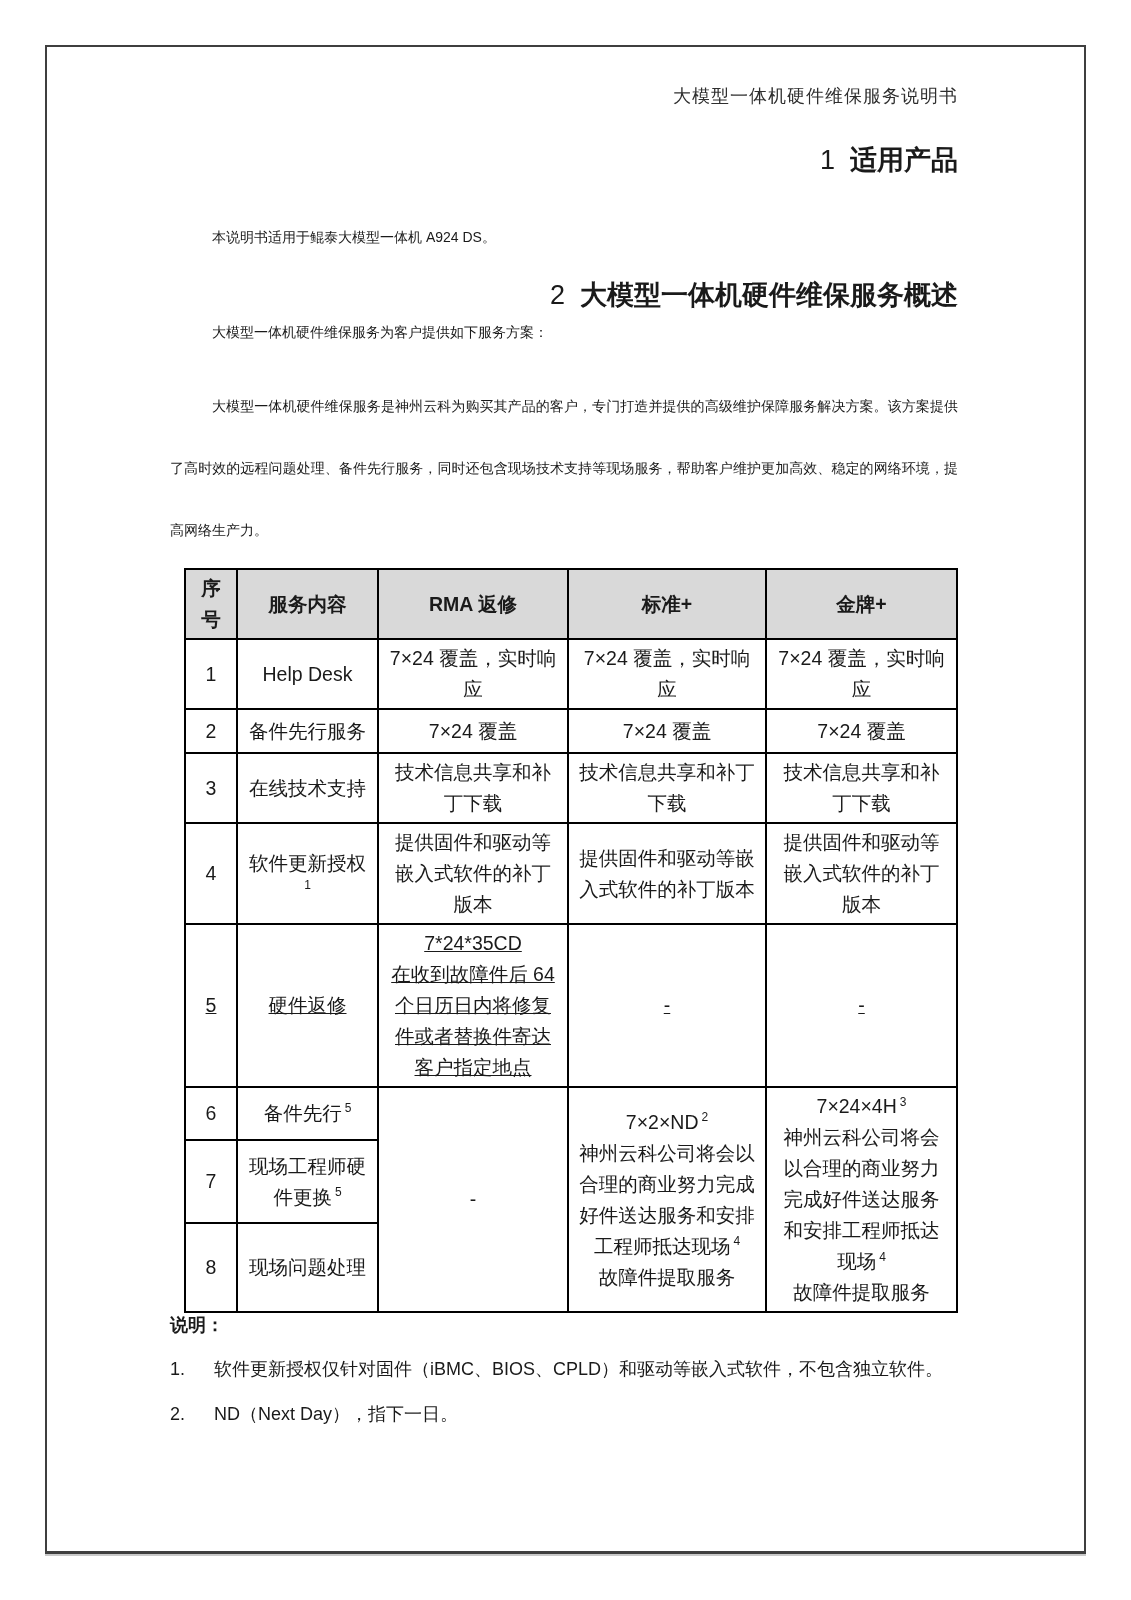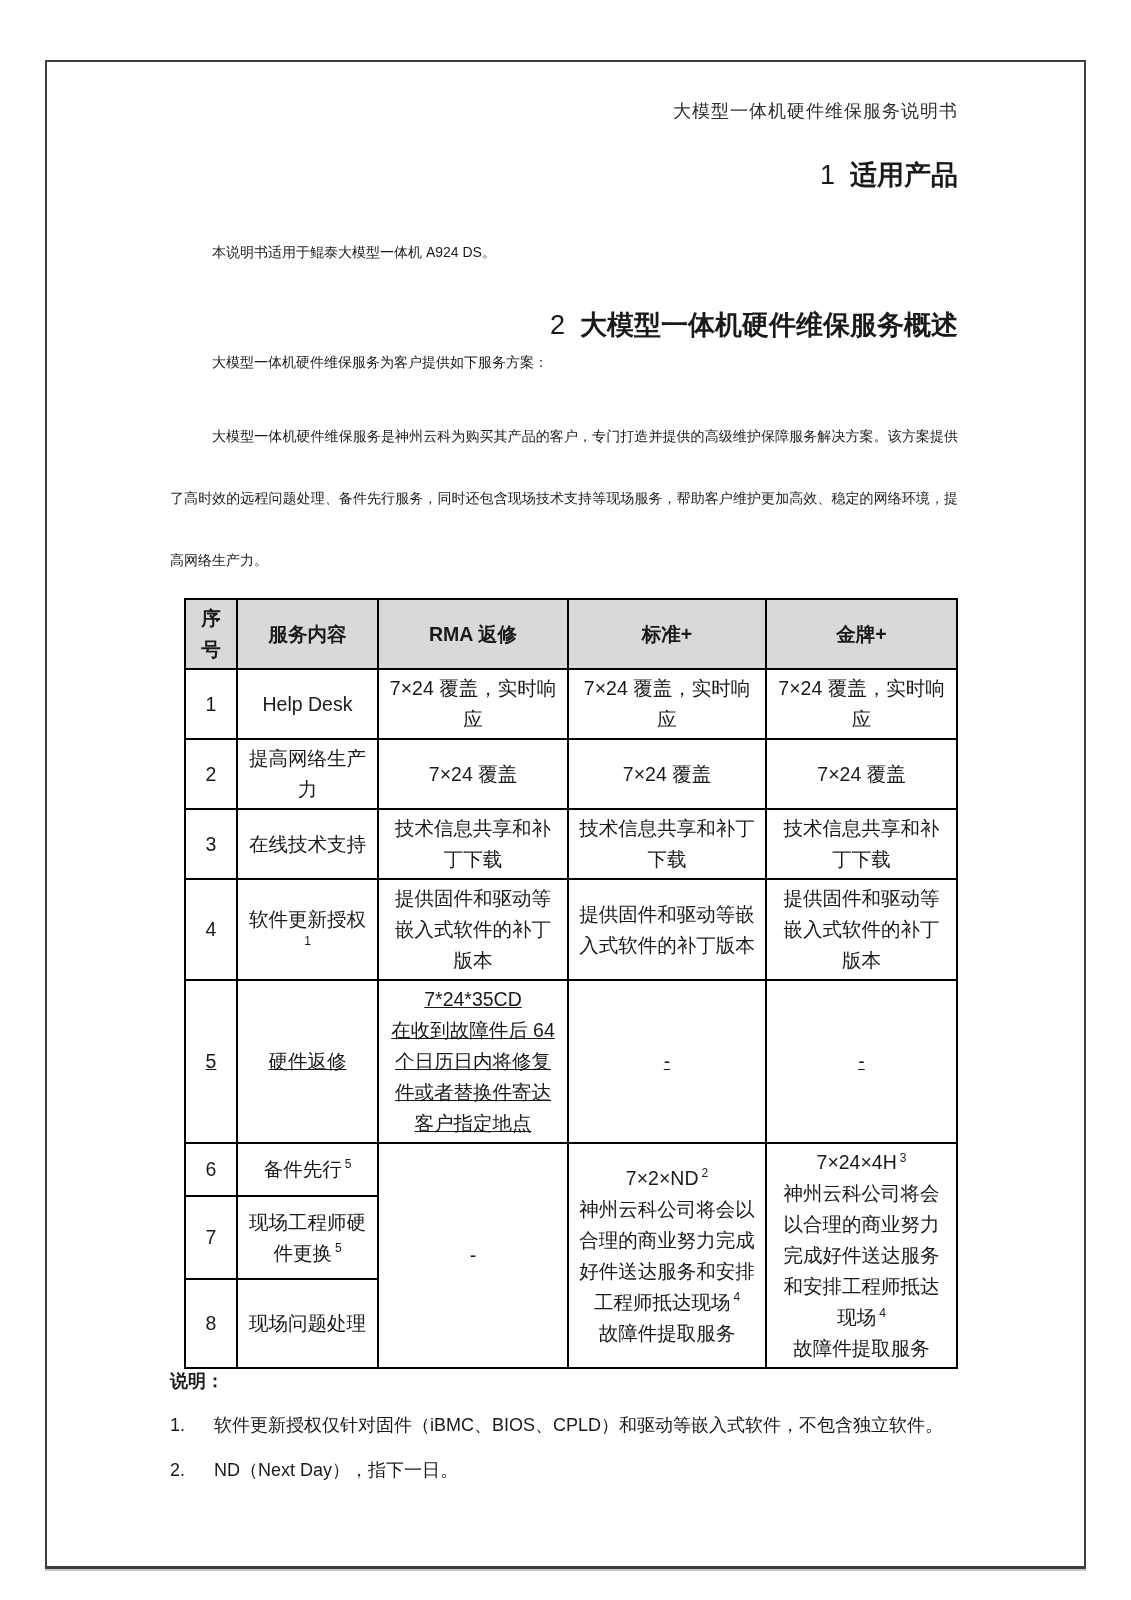--- a/index.html
+++ b/index.html
@@ -12,7 +12,7 @@
   }
   .sheet {
     position: absolute;
-    left: 45px; top: 60px;
+    left: 45px; top: 45px;
     width: 1041px; height: 1509px;
     background: #ffffff;
     border: 2px solid #3f3f3f;

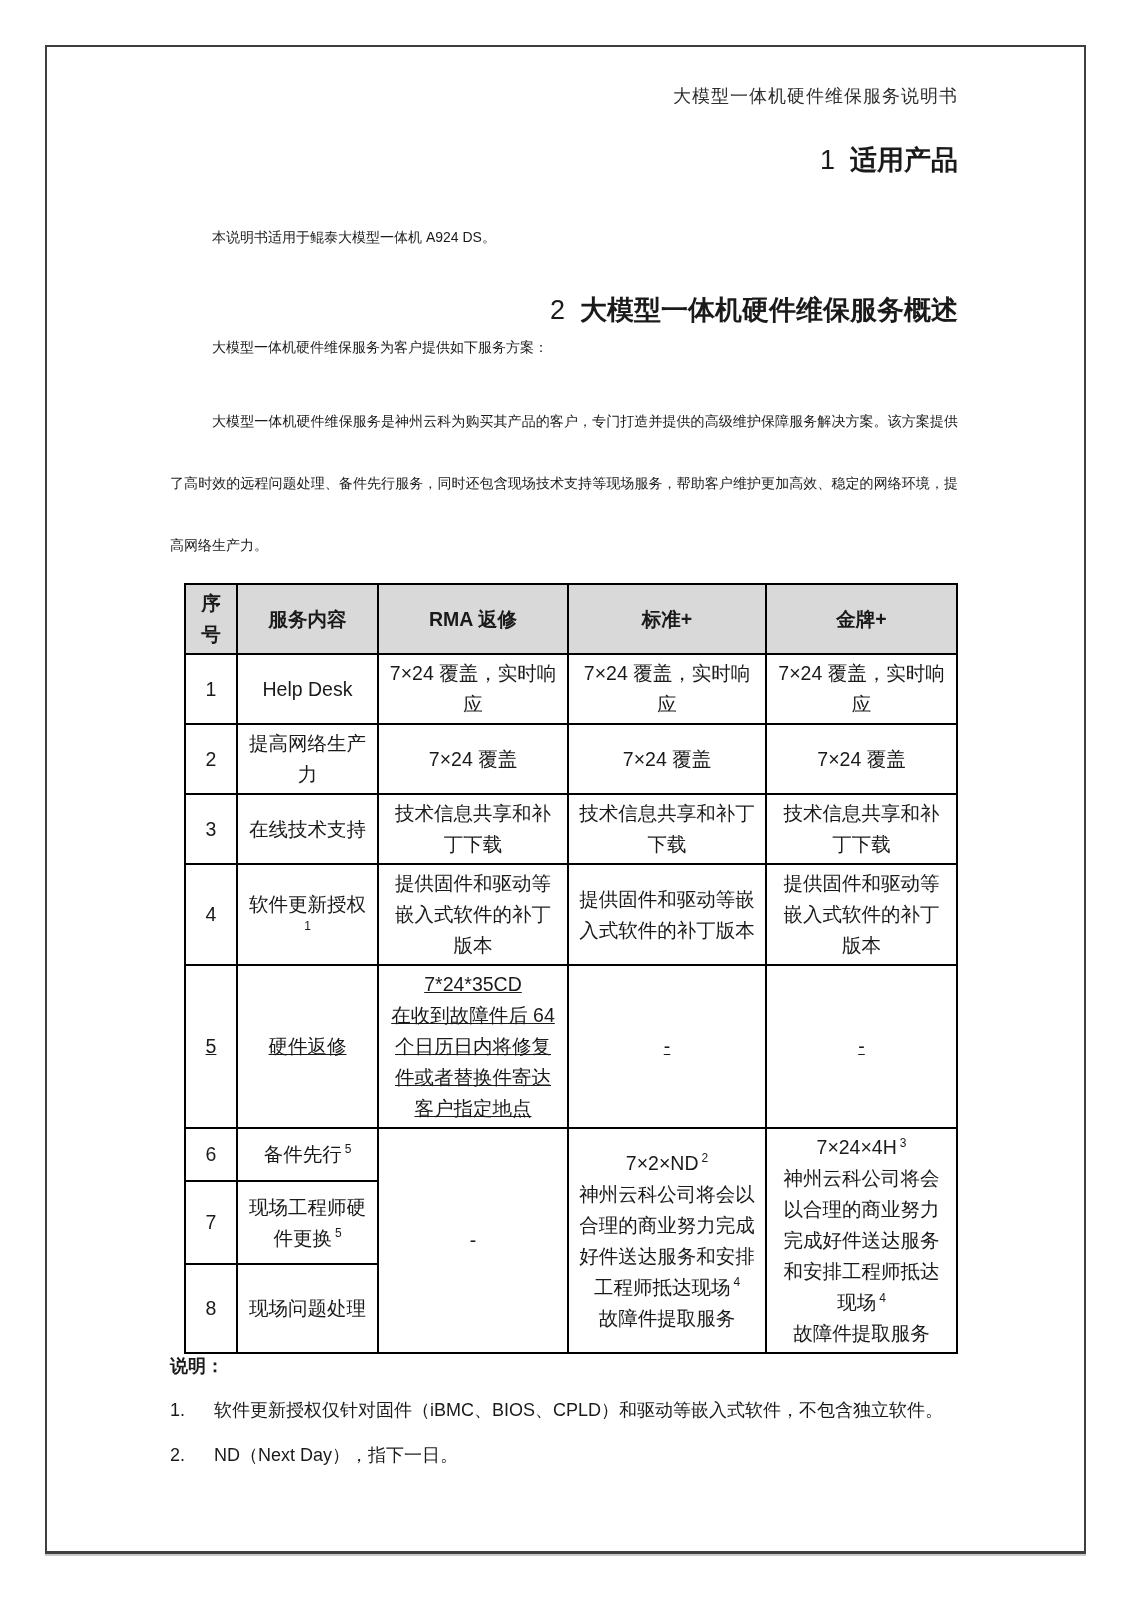--- a/index.html
+++ b/index.html
@@ -32,7 +32,7 @@
   .h { margin-top: 38px; font-size: 27px; line-height: 30px; white-space: nowrap; text-align: right; }
   .h .h-num { font-weight: 400; margin-right: 15px; }
   .h .h-title { font-weight: 700; }
-  .h.h2m { margin-top: 46px; }
+  .h.h2m { margin-top: 31px; }
   .body { font-size: 14px; margin: 0; }
   .p1 { margin-top: 50px; text-indent: 42px; line-height: 24px; }
   .para {

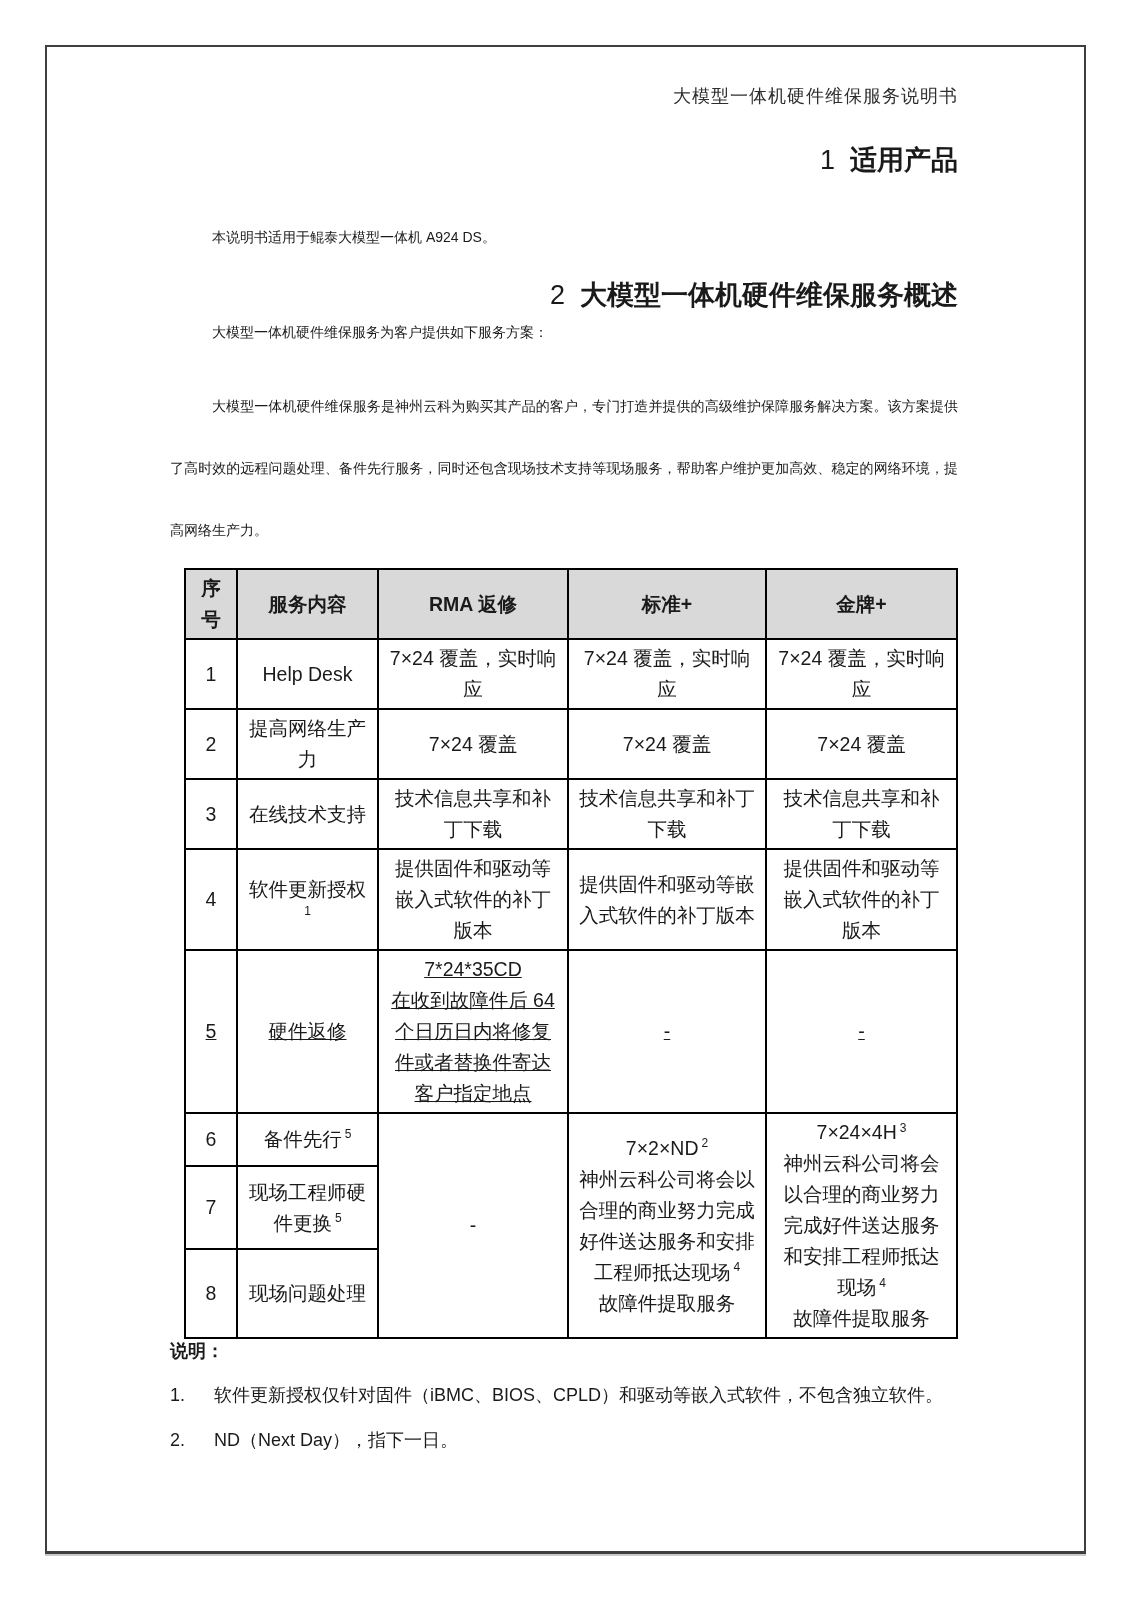--- a/index.html
+++ b/index.html
@@ -136,7 +136,7 @@
       </tr>
       <tr class="r2">
         <td>2</td>
-        <td>提高网络生产力</td>
+        <td>备件先行服务</td>
         <td>7×24 覆盖</td>
         <td>7×24 覆盖</td>
         <td>7×24 覆盖</td>

